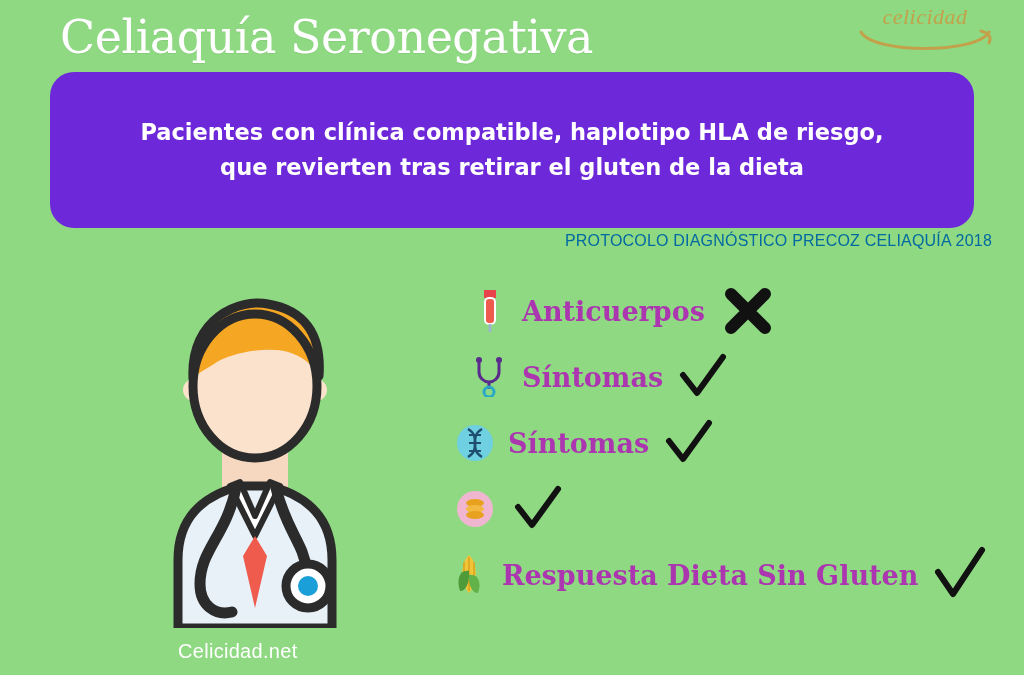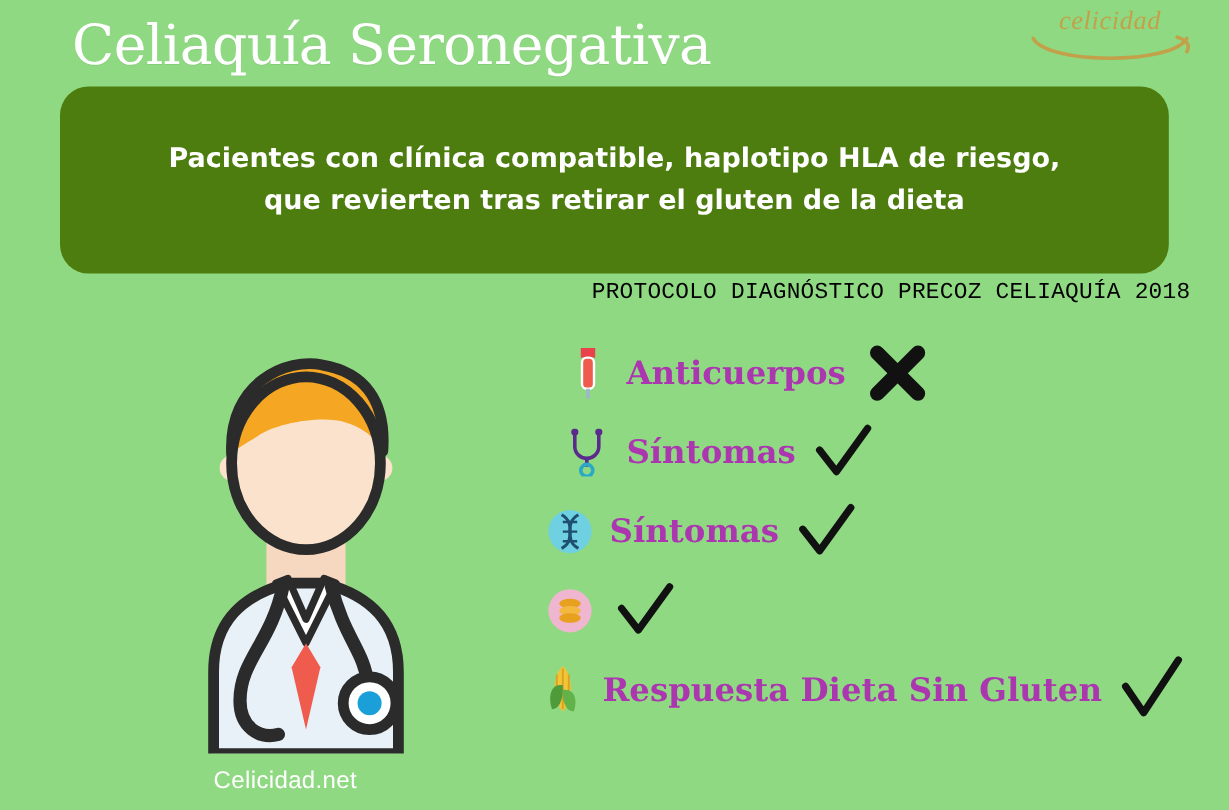--- a/index.html
+++ b/index.html
@@ -55,7 +55,7 @@
     left: 50px;
     width: 924px;
     height: 156px;
-    background: #4d7c0f;
+    background: #6d28d9;
     border-radius: 24px;
     display: flex;
     flex-direction: column;

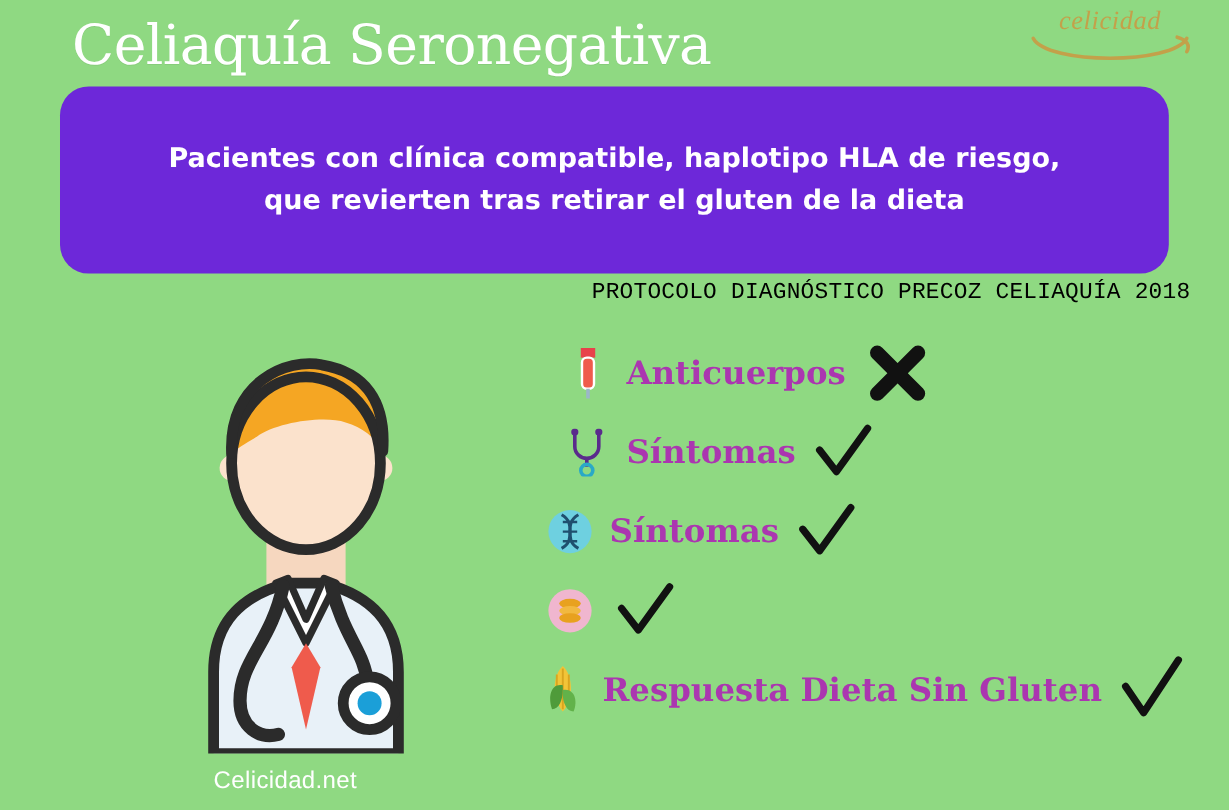--- a/index.html
+++ b/index.html
@@ -78,9 +78,9 @@
     position: absolute;
     top: 232px;
     right: 32px;
-    font-family: Liberation Mono, monospace;
-    font-size: 19px;
-    color: #000000;
+    font-family: Liberation Sans, sans-serif;
+    font-size: 16px;
+    color: #0369a1;
     letter-spacing: .2px;
   }
 

